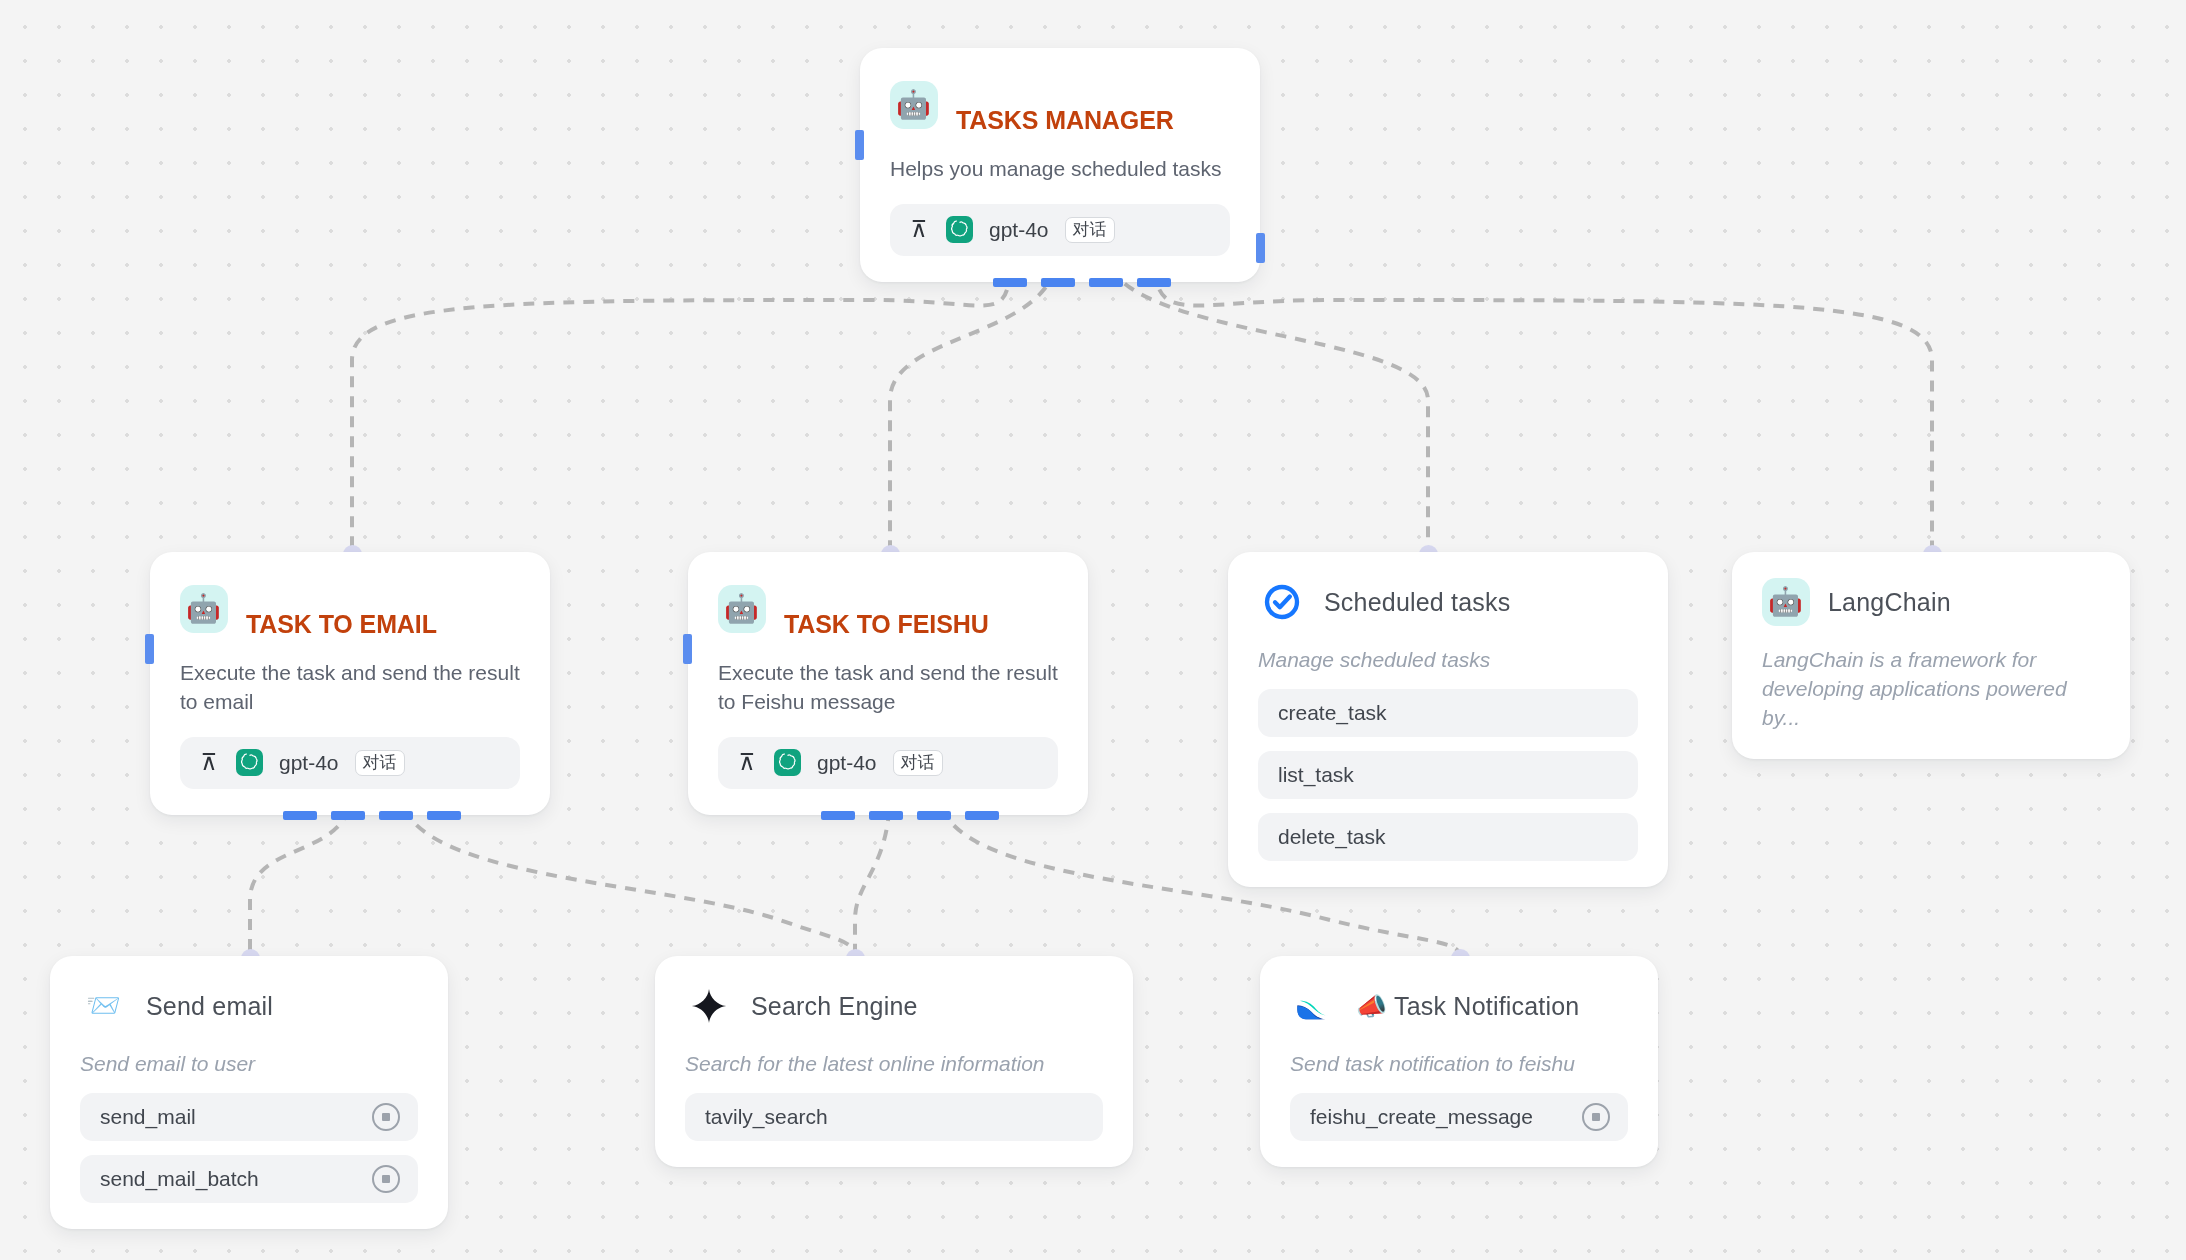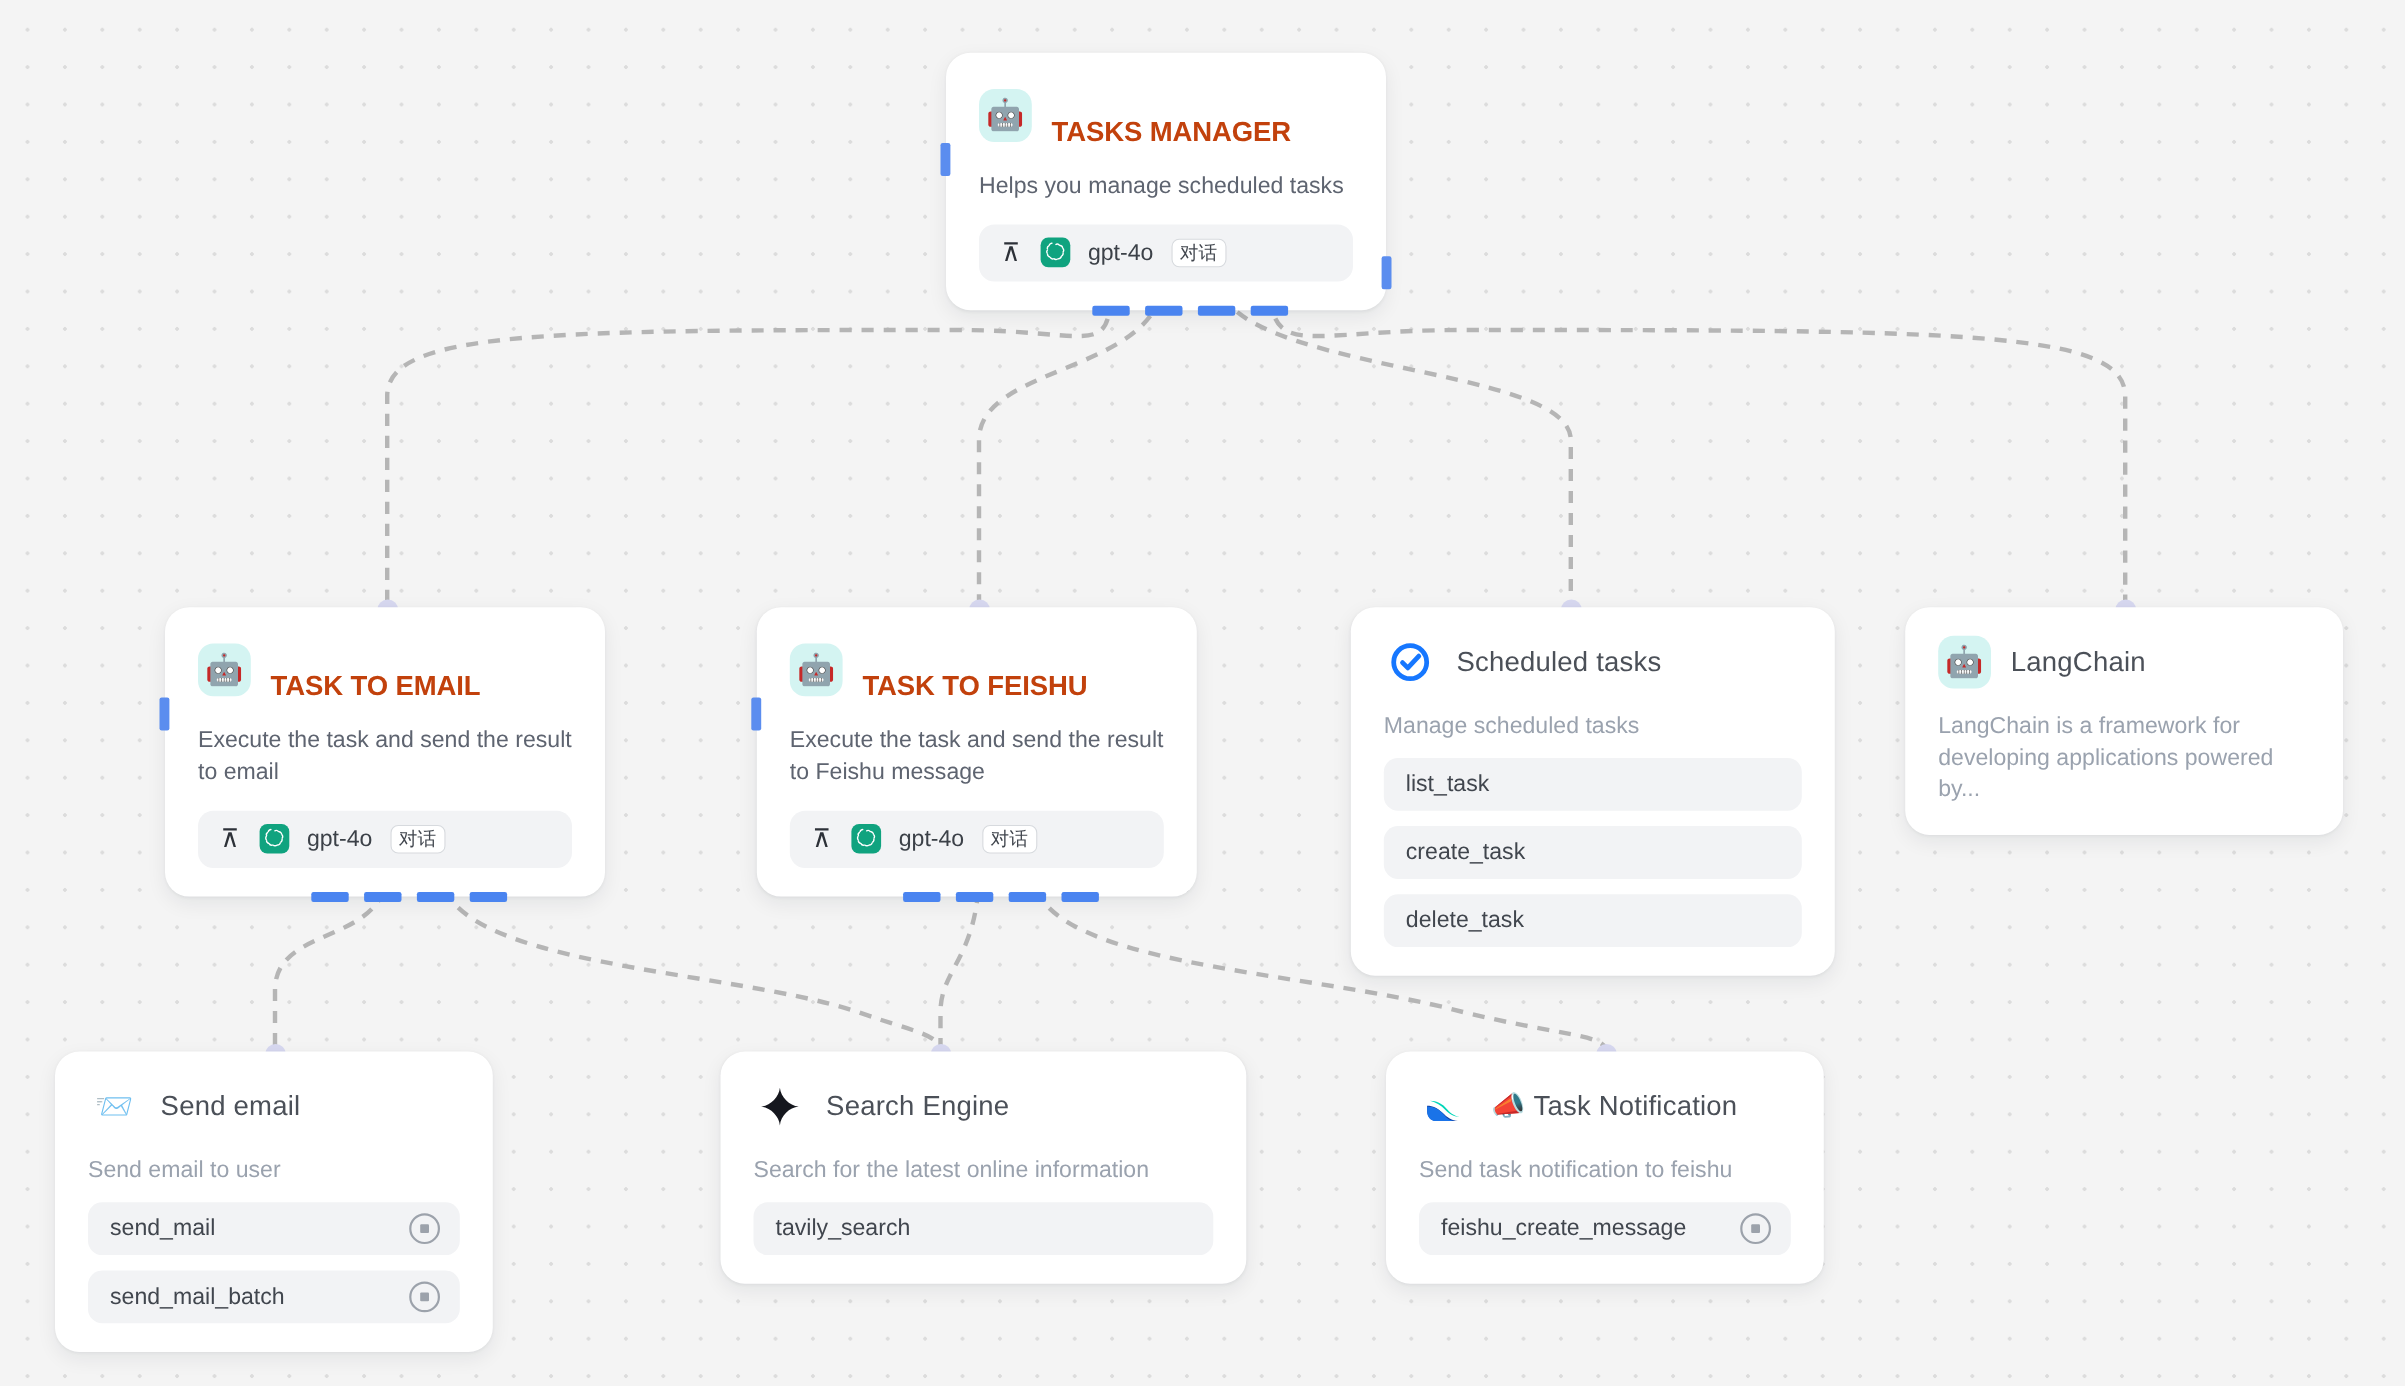--- a/index.html
+++ b/index.html
@@ -37,7 +37,7 @@
 
   .desc{font-size:21px;line-height:1.38;margin-top:20px;}
   .desc.dark{color:#5e6470;}
-  .desc.muted{color:#9aa2ae;}
+  .desc.muted{color:#9aa2ae;font-style:italic;}
 
   .model-row{
     margin-top:20px;background:#f2f3f5;border-radius:14px;

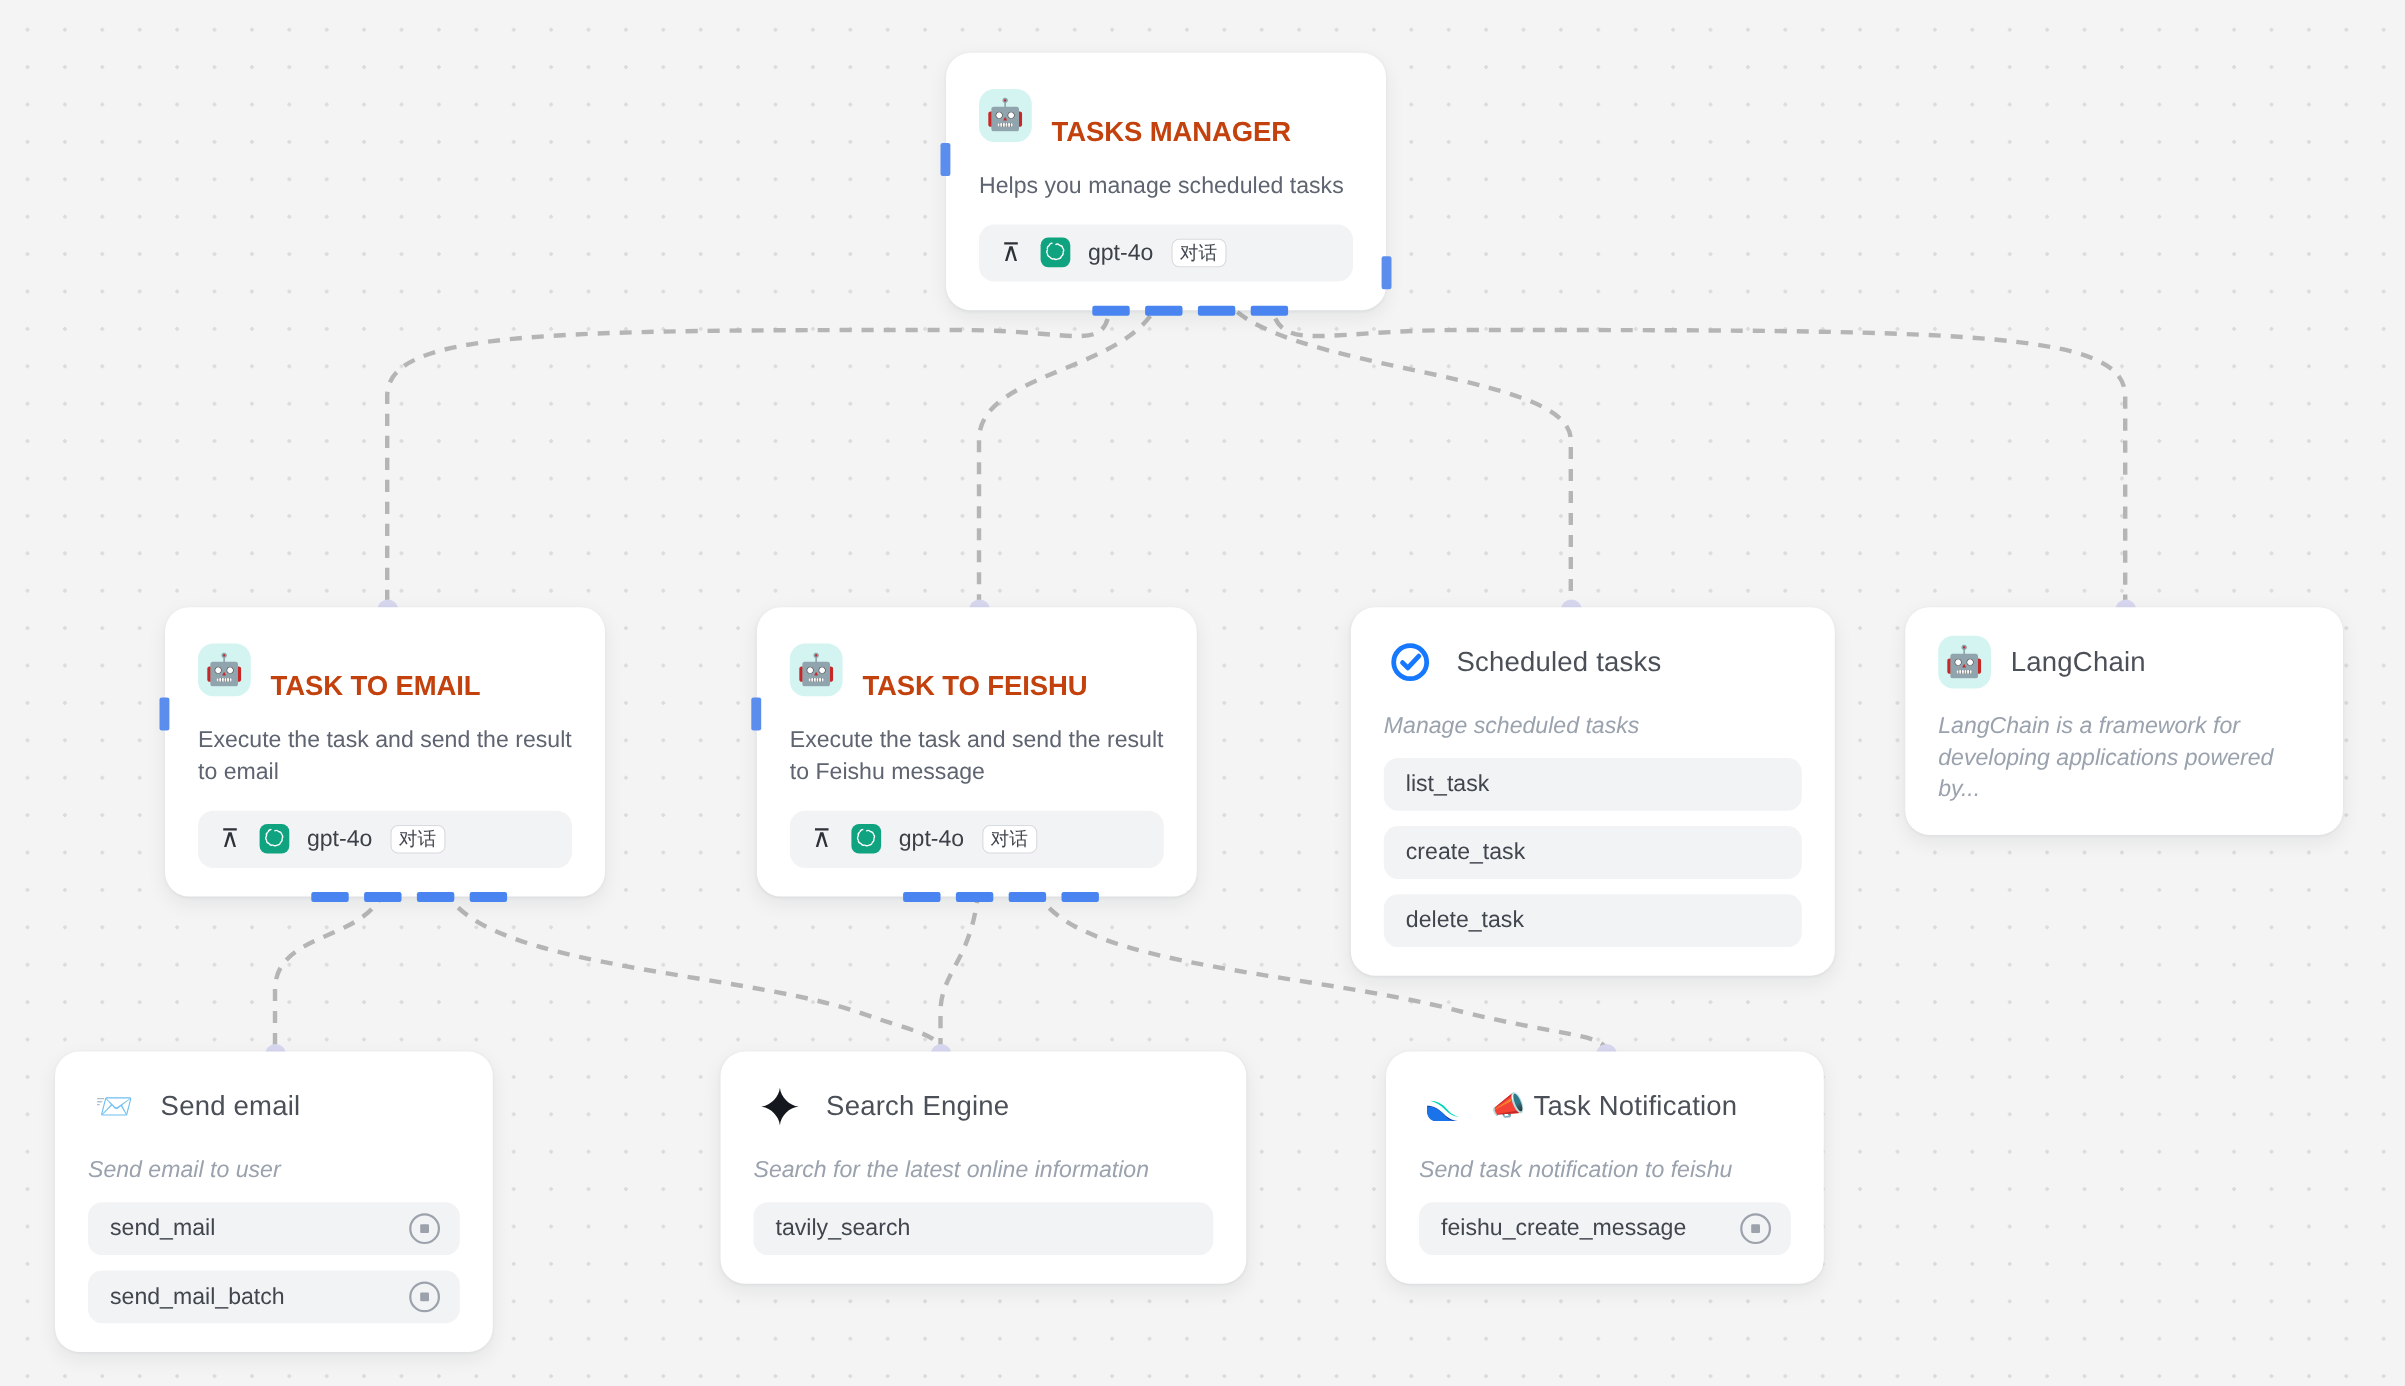--- a/index.html
+++ b/index.html
@@ -179,10 +179,10 @@
       </div>
       <div class="desc muted">Manage scheduled tasks</div>
       <div class="tool">
+        <span class="tool-name">create_task</span>
+      </div>
+      <div class="tool">
         <span class="tool-name">list_task</span>
-      </div>
-      <div class="tool">
-        <span class="tool-name">create_task</span>
       </div>
       <div class="tool">
         <span class="tool-name">delete_task</span>

